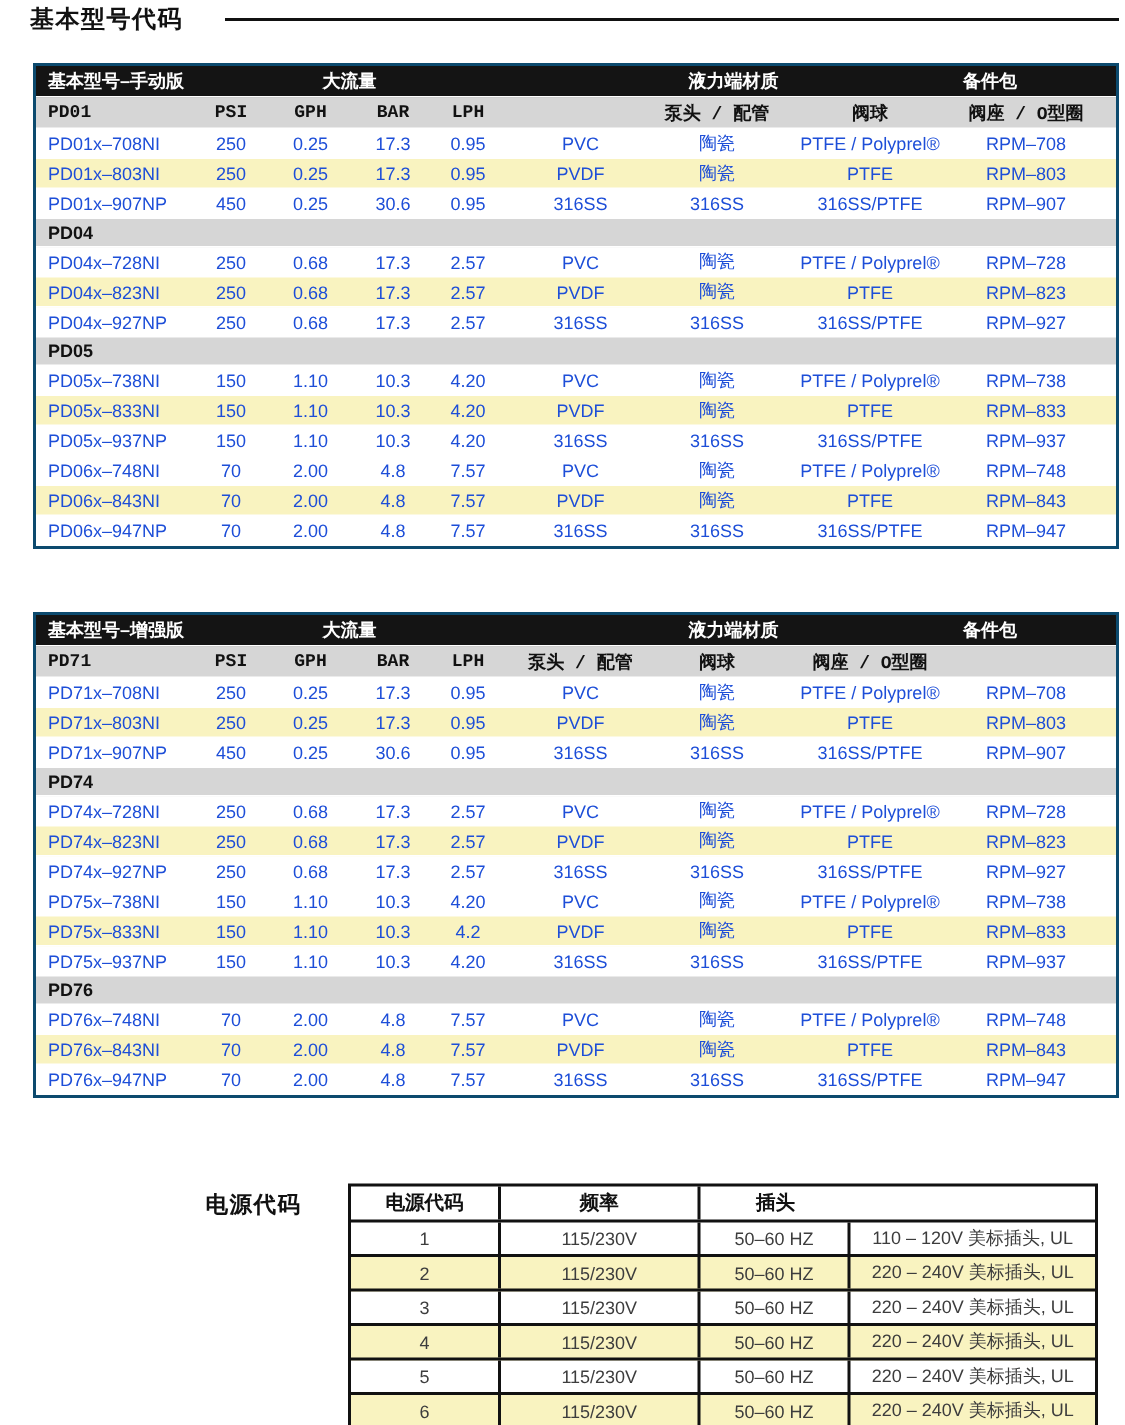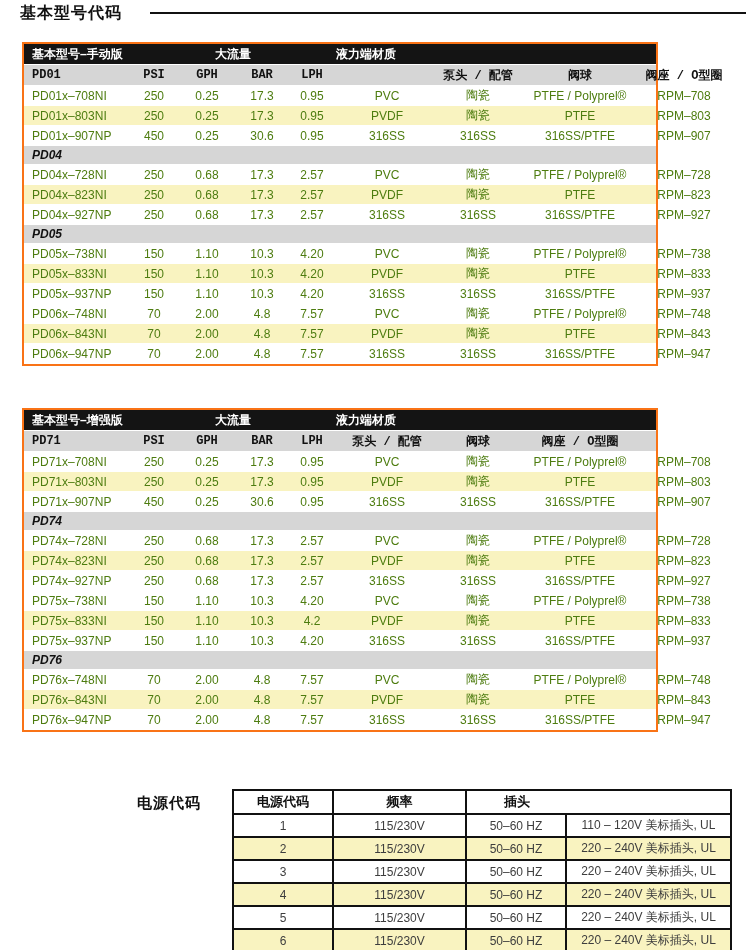--- a/index.html
+++ b/index.html
@@ -13,7 +13,7 @@
   .title-rule{position:absolute;left:150px;top:12px;width:596px;height:2px;background:#111;}
 
   
-  .spec-table{position:absolute;left:22px;width:636px;border:2px solid #f97316;box-sizing:border-box;background:#fff;}
+  .spec-table{position:absolute;left:22px;width:724px;border:2px solid #0c4a6e;box-sizing:border-box;background:#fff;}
   #table-manual{top:42px;}
   #table-enhanced{top:408px;}
   .cols{display:grid;grid-template-columns:106px 48px 58px 52px 48px 102px 80px 124px 84px;}

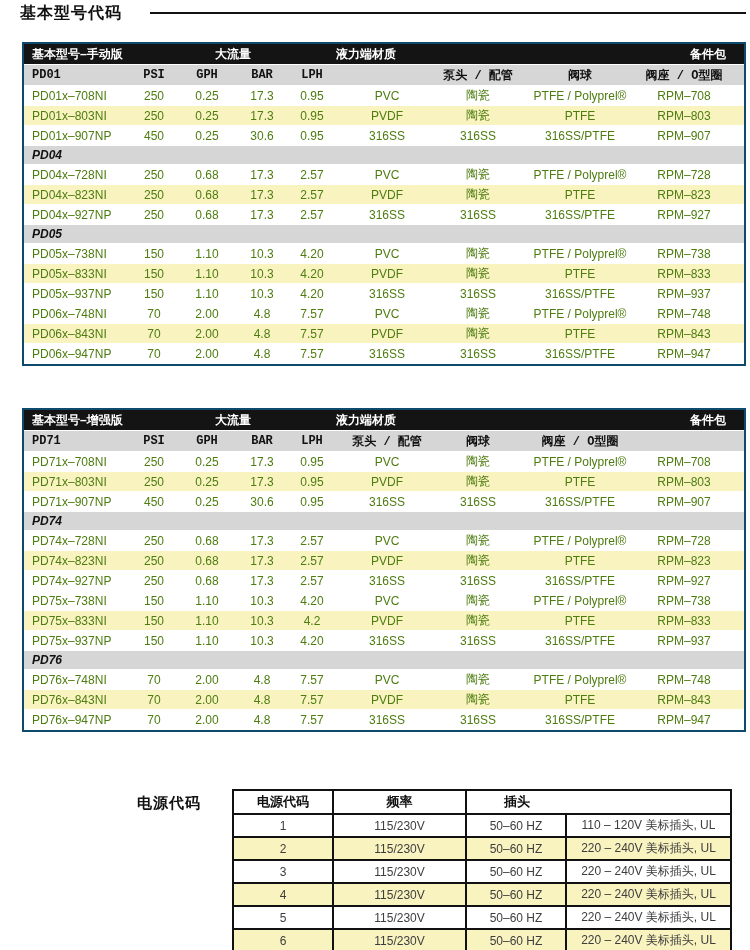--- a/index.html
+++ b/index.html
@@ -22,7 +22,7 @@
           grid-template-columns:106px 48px 58px 52px 48px 102px 80px 124px 84px;align-items:center;}
   .banner .b-left{grid-column:1;padding-left:8px;text-align:left;}
   .banner .b-flow{grid-column:2/6;text-align:center;}
-  .banner .b-material{grid-column:6/9;}
+  .banner .b-material{grid-column:6/9;text-align:center;}
   .banner .b-kit{grid-column:9;text-align:right;}
   .subheader{background:#d6d6d6;height:21px;font-size:12px;font-weight:bold;align-items:center;font-family:Liberation Mono, monospace;}
   .subheader .cell{display:flex;align-items:center;justify-content:center;height:100%;}

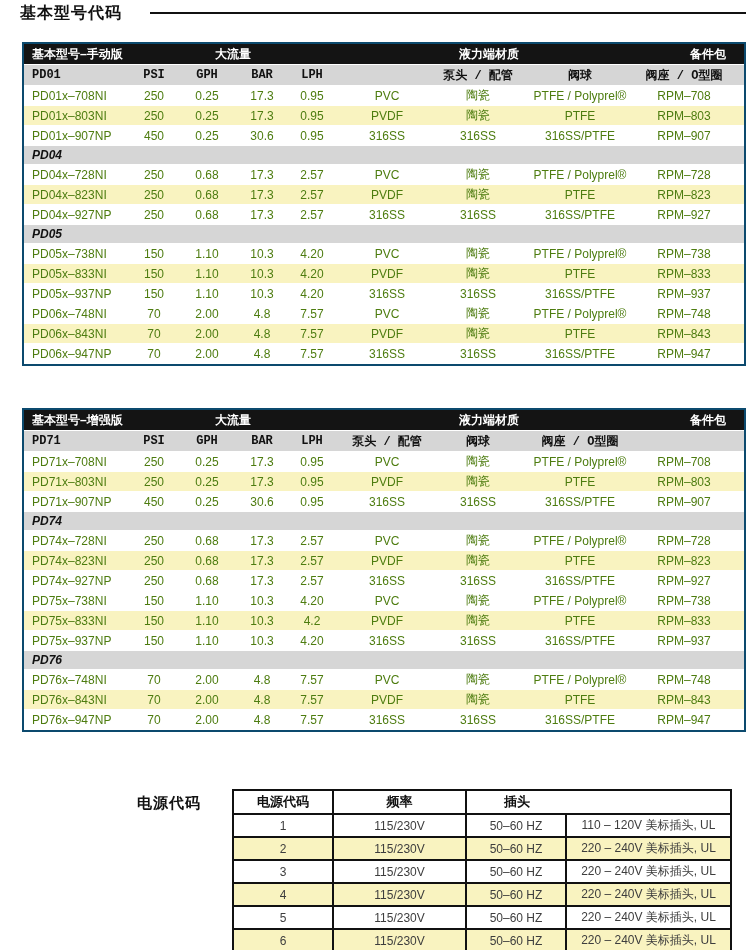--- a/index.html
+++ b/index.html
@@ -23,7 +23,7 @@
   .banner .b-left{grid-column:1;padding-left:8px;text-align:left;}
   .banner .b-flow{grid-column:2/6;text-align:center;}
   .banner .b-material{grid-column:6/9;text-align:center;}
-  .banner .b-kit{grid-column:9;text-align:right;}
+  .banner .b-kit{grid-column:9;text-align:left;}
   .subheader{background:#d6d6d6;height:21px;font-size:12px;font-weight:bold;align-items:center;font-family:Liberation Mono, monospace;}
   .subheader .cell{display:flex;align-items:center;justify-content:center;height:100%;}
   .subheader .cell.model{justify-content:flex-start;padding-left:8px;}

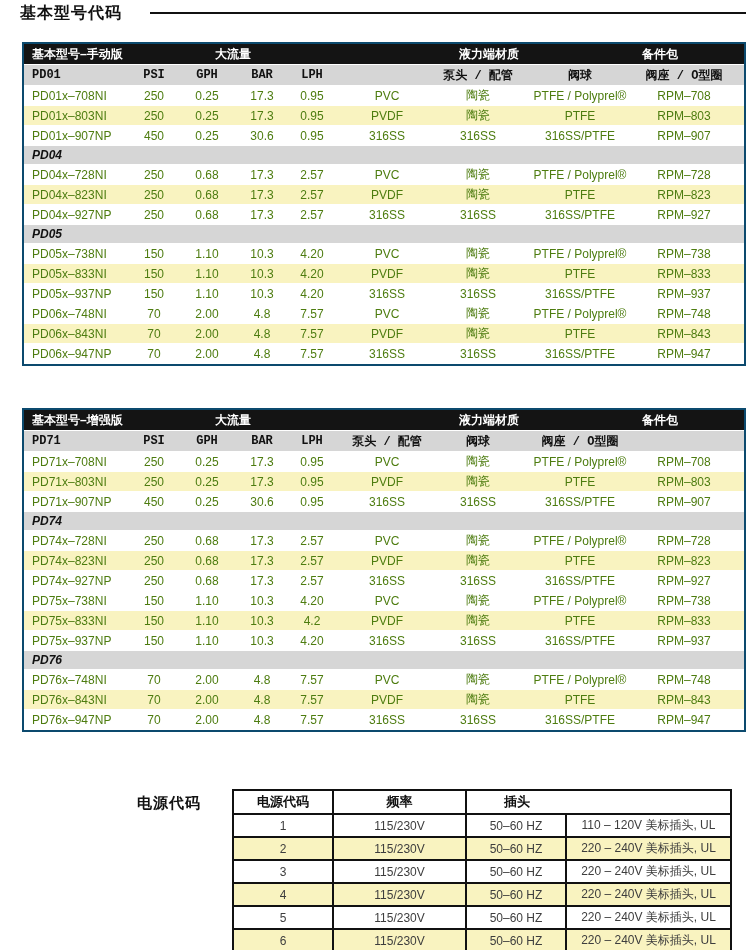--- a/index.html
+++ b/index.html
@@ -27,7 +27,7 @@
   .subheader{background:#d6d6d6;height:21px;font-size:12px;font-weight:bold;align-items:center;font-family:Liberation Mono, monospace;}
   .subheader .cell{display:flex;align-items:center;justify-content:center;height:100%;}
   .subheader .cell.model{justify-content:flex-start;padding-left:8px;}
-  .data-row{height:20px;font-size:12px;color:#4d7c0f;align-items:center;background:#fff;}
+  .data-row{height:20px;font-size:12px;color:#1d4ed8;align-items:center;background:#fff;}
   .data-row.hl{background:#f9f3c0;}
   .data-row .cell{display:flex;align-items:center;justify-content:center;height:100%;white-space:nowrap;}
   .data-row .cell.model{justify-content:flex-start;padding-left:8px;}

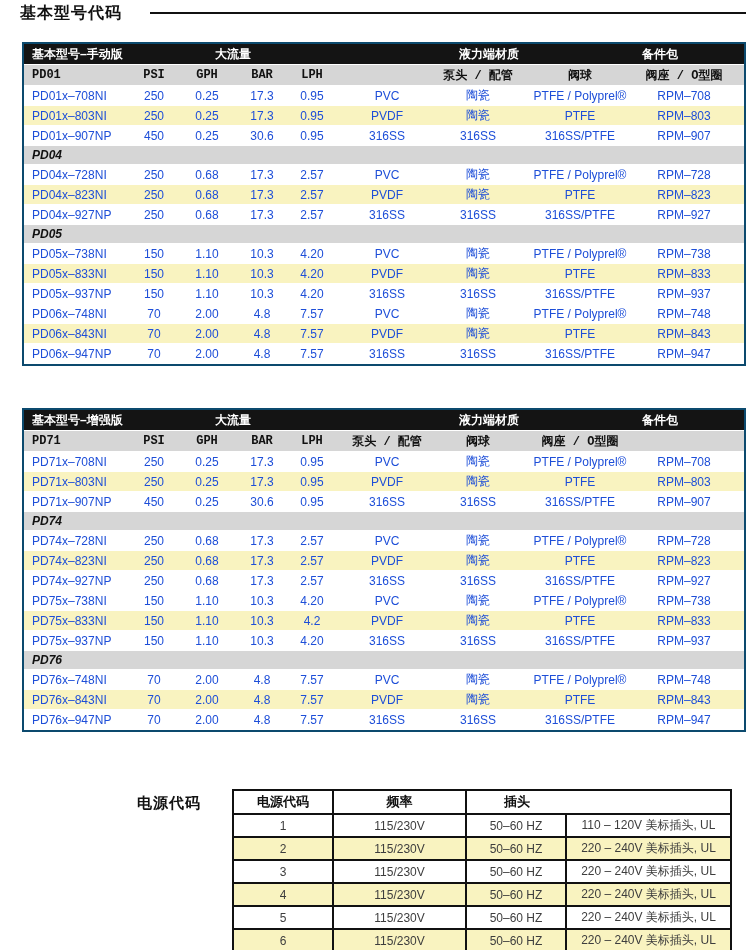--- a/index.html
+++ b/index.html
@@ -32,7 +32,7 @@
   .data-row .cell{display:flex;align-items:center;justify-content:center;height:100%;white-space:nowrap;}
   .data-row .cell.model{justify-content:flex-start;padding-left:8px;}
   .group-row{height:19px;background:#d6d6d6;font-size:12px;font-weight:bold;color:#111;
-             display:flex;align-items:center;padding-left:8px;box-sizing:border-box;border-bottom:1px solid #fff;font-style:italic;}
+             display:flex;align-items:center;padding-left:8px;box-sizing:border-box;border-bottom:1px solid #fff;}
 
   
   .power-label{position:absolute;left:137px;top:794px;font-size:15px;font-weight:bold;letter-spacing:1px;}

